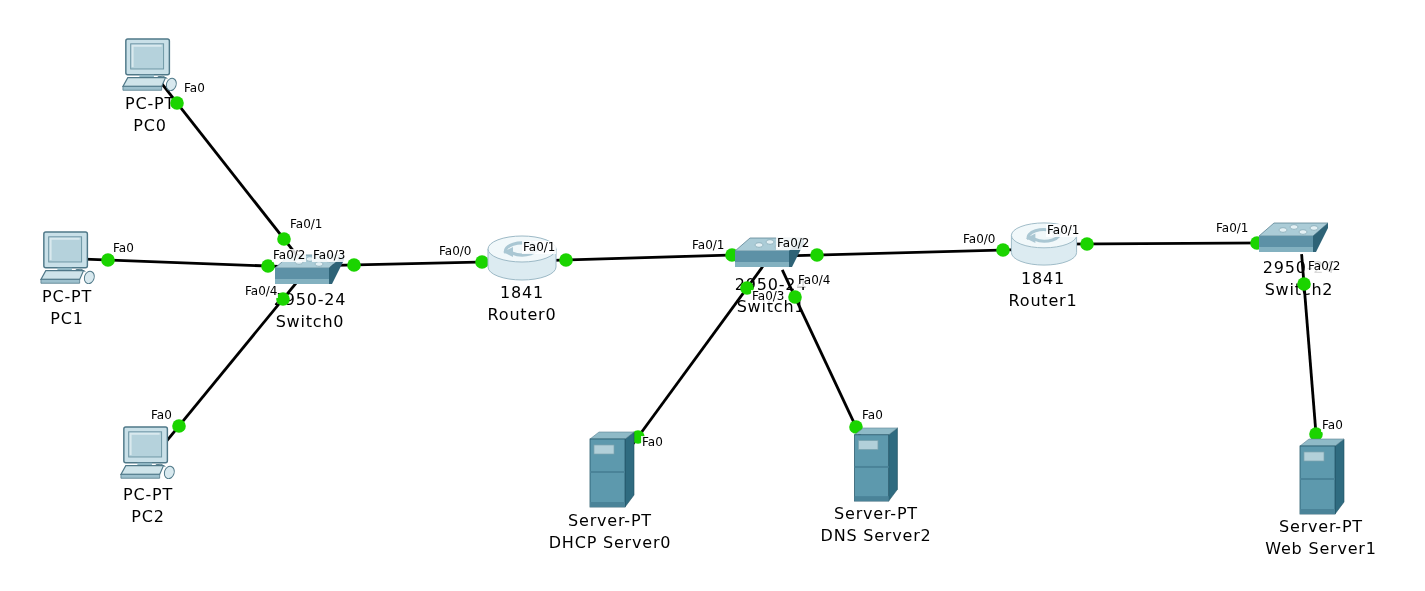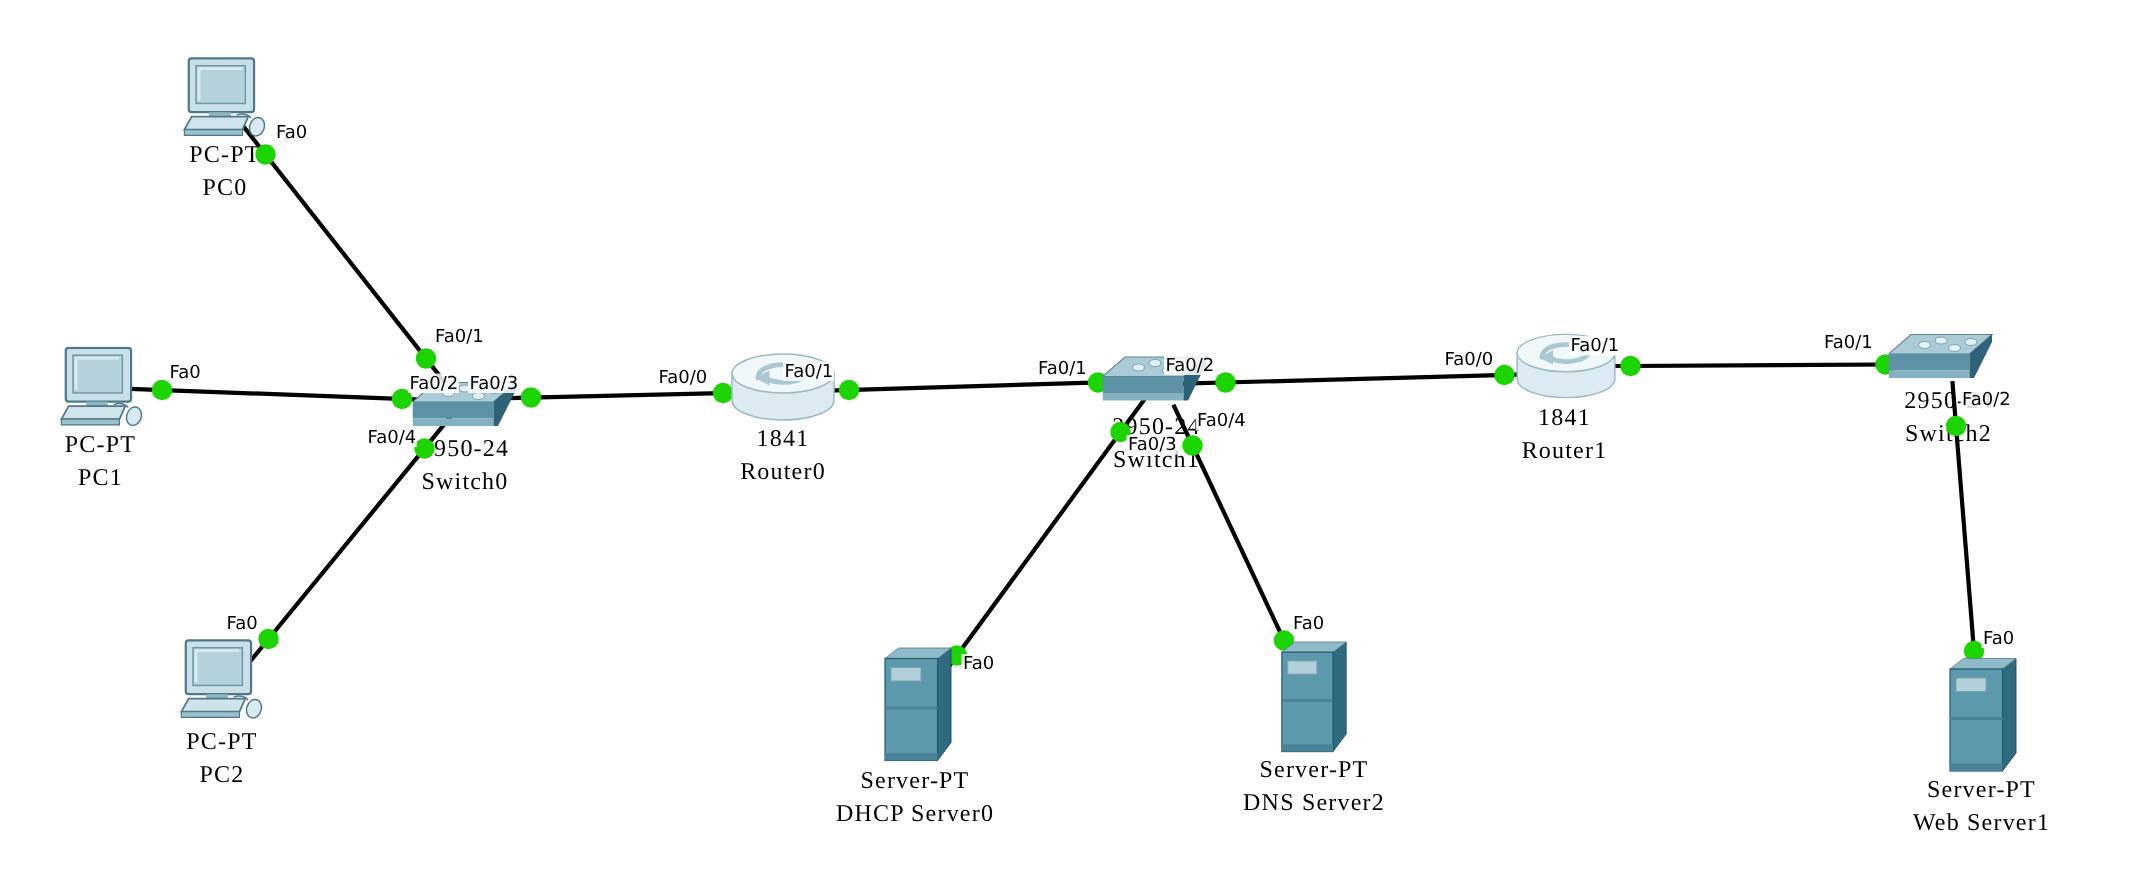--- a/index.html
+++ b/index.html
@@ -7,7 +7,7 @@
   body{font-family:"DejaVu Sans","Liberation Sans",sans-serif;}
   #canvas{position:relative;width:1425px;height:591px;background:#ffffff;overflow:hidden;}
   #labels-layer,#links-layer,#icons-layer,#ports-layer{position:absolute;left:0;top:0;width:1425px;height:591px;}
-  #labels-layer{z-index:1;font-family:Liberation Serif, serif;}
+  #labels-layer{z-index:1;}
   #links-layer{z-index:2;}
   #icons-layer{z-index:3;}
   #ports-layer{z-index:4;}

